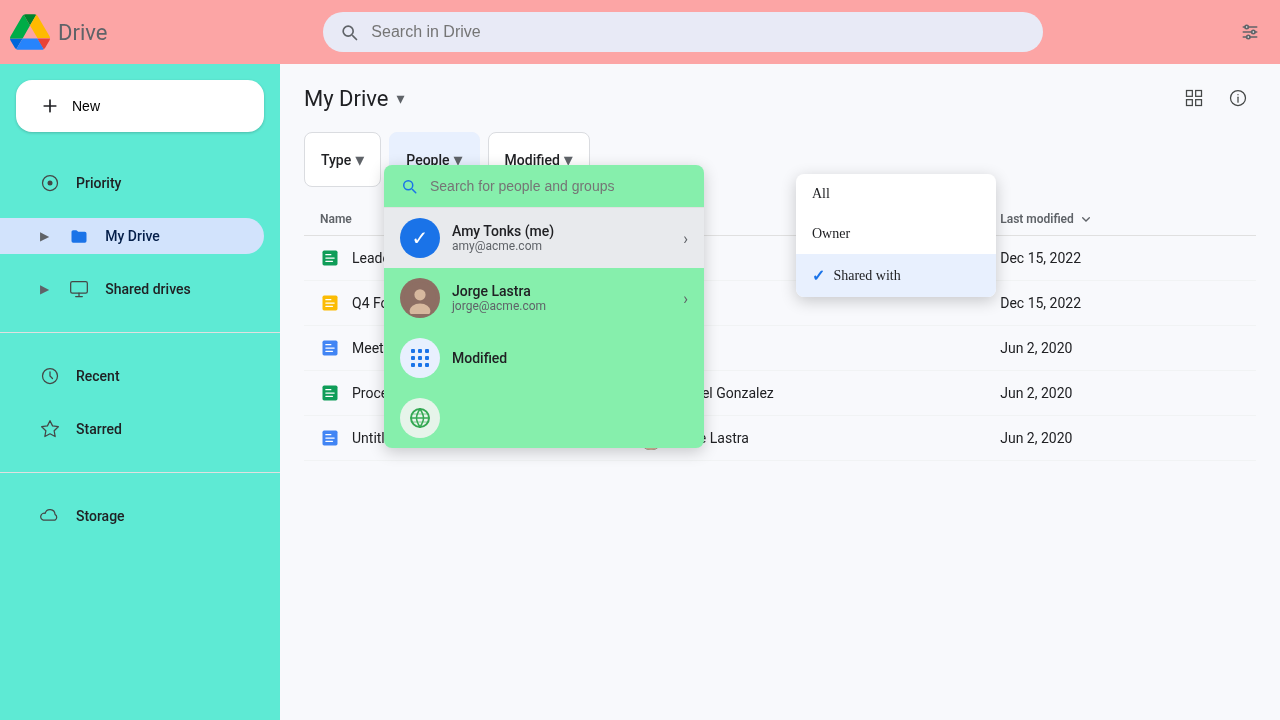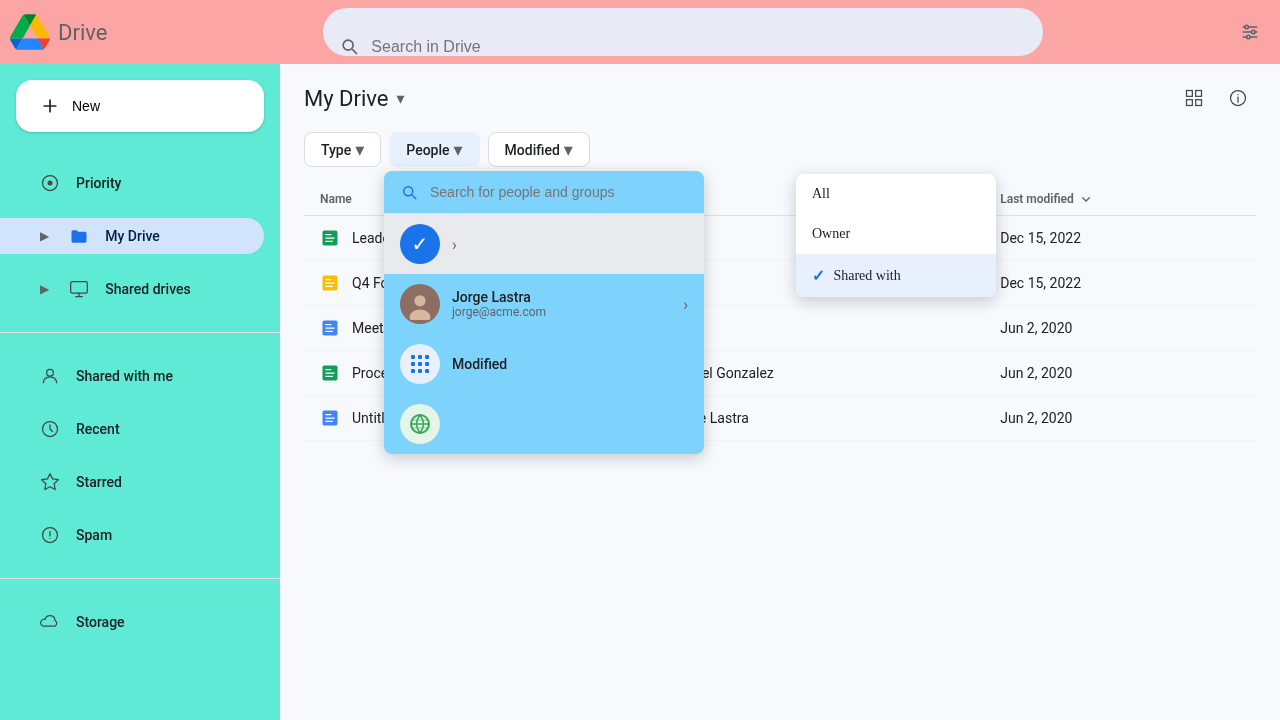--- a/index.html
+++ b/index.html
@@ -43,11 +43,11 @@
       max-width: 720px;
       margin: 16px auto;
       display: flex;
-      align-items: flex-end;
+      align-items: center;
       background: #e8eaf6;
       border-radius: 24px;
       padding: 0 16px;
-      height: 48px;
+      height: 40px;
       gap: 12px;
     }
     .search-bar input {

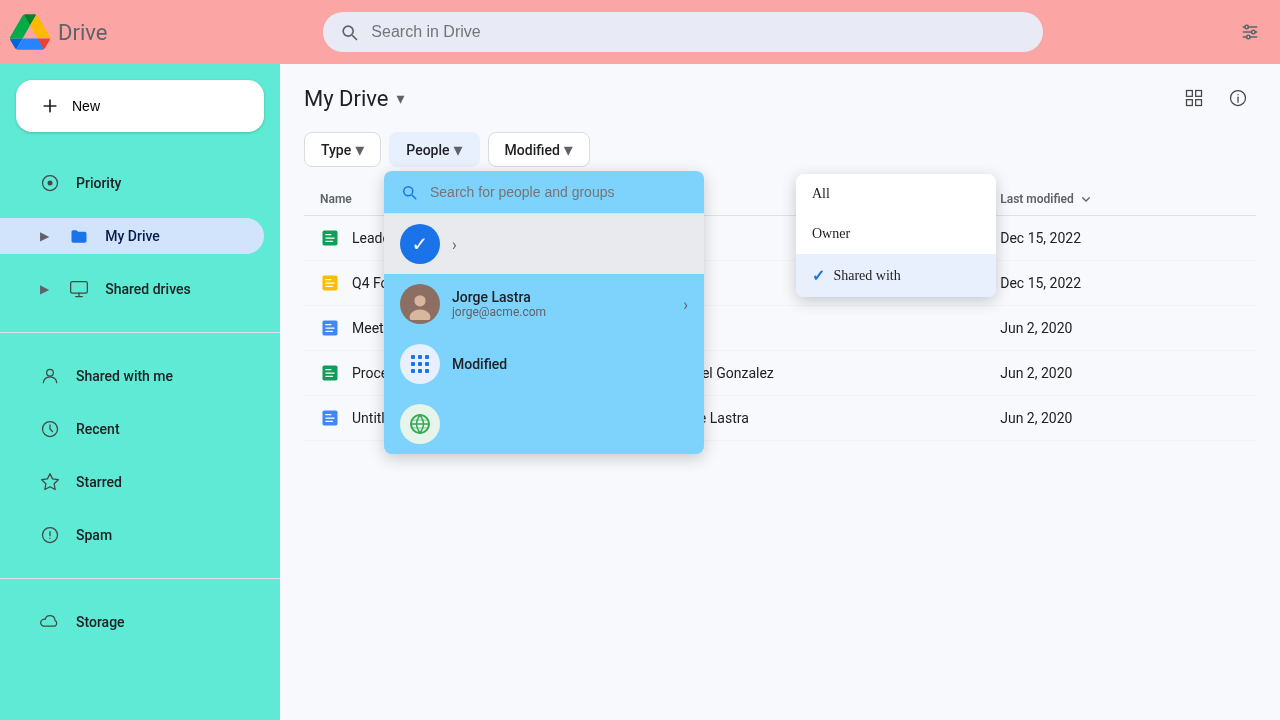--- a/index.html
+++ b/index.html
@@ -191,7 +191,7 @@
       display: flex;
       align-items: center;
       gap: 4px;
-      padding: 6px 16px;
+      padding: 16px 16px;
       border: 1px solid #dadce0;
       border-radius: 8px;
       background: white;

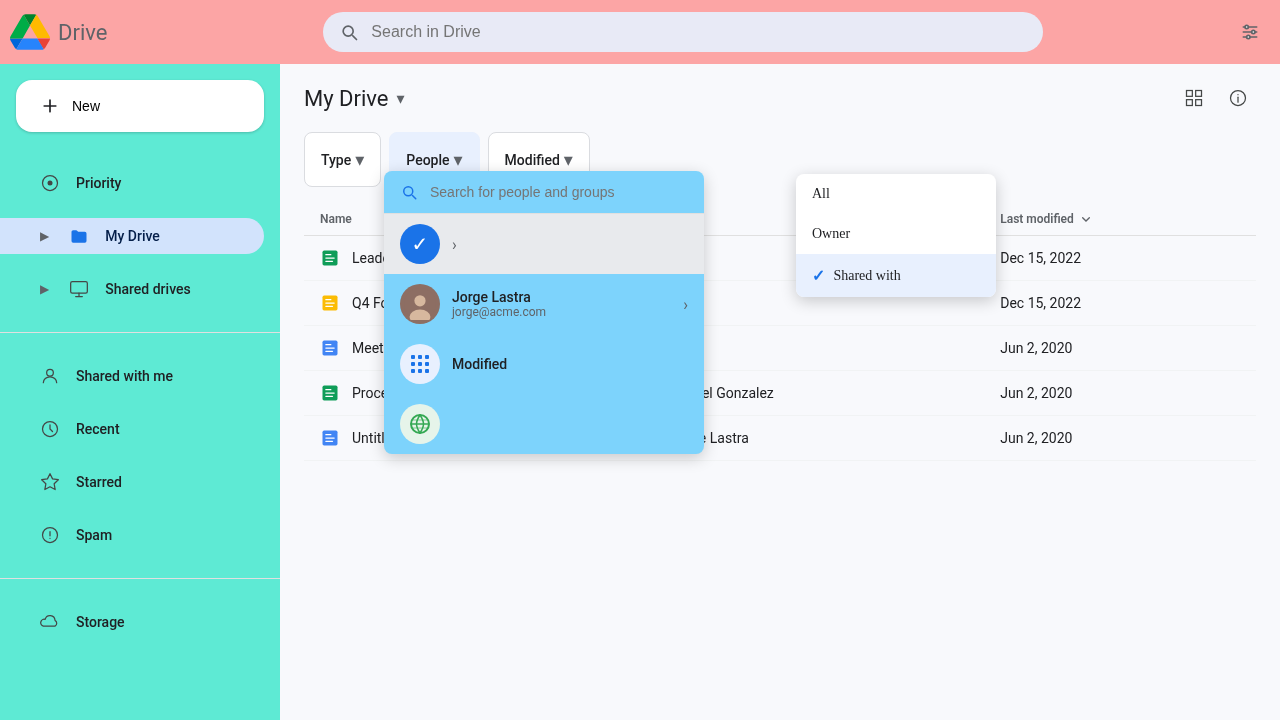--- a/index.html
+++ b/index.html
@@ -266,9 +266,9 @@
     
     .people-dropdown {
       position: absolute;
-      top: 39px;
+      top: 33px;
       left: 80px;
-      background: #7dd3fc;
+      background: #86efac;
       border-radius: 8px;
       box-shadow: 0 4px 16px rgba(0,0,0,0.2);
       width: 320px;

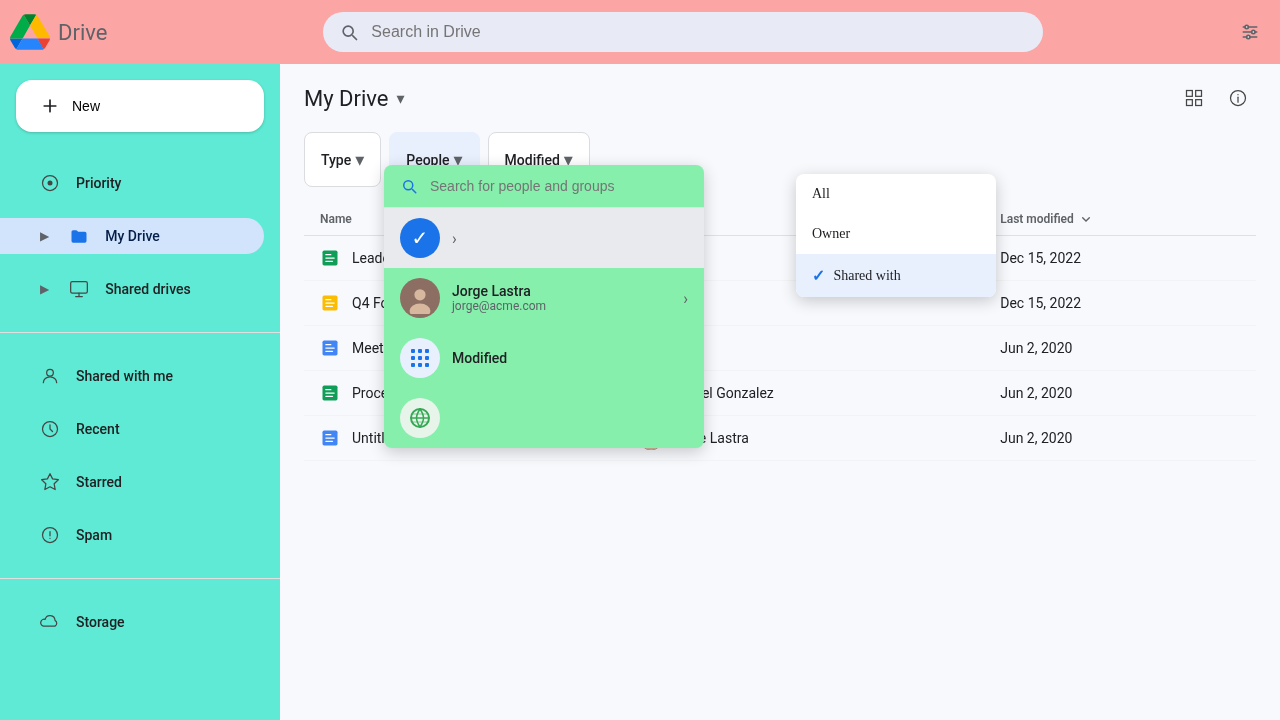--- a/index.html
+++ b/index.html
@@ -555,6 +555,10 @@
 
         <div class="person-item selected">
           <div class="person-avatar check-avatar">✓</div>
+          <div class="person-info">
+            <div class="person-name">Amy Tonks (me)</div>
+            <div class="person-email">amy@acme.com</div>
+          </div>
           <span class="person-arrow">›</span>
         </div>
 

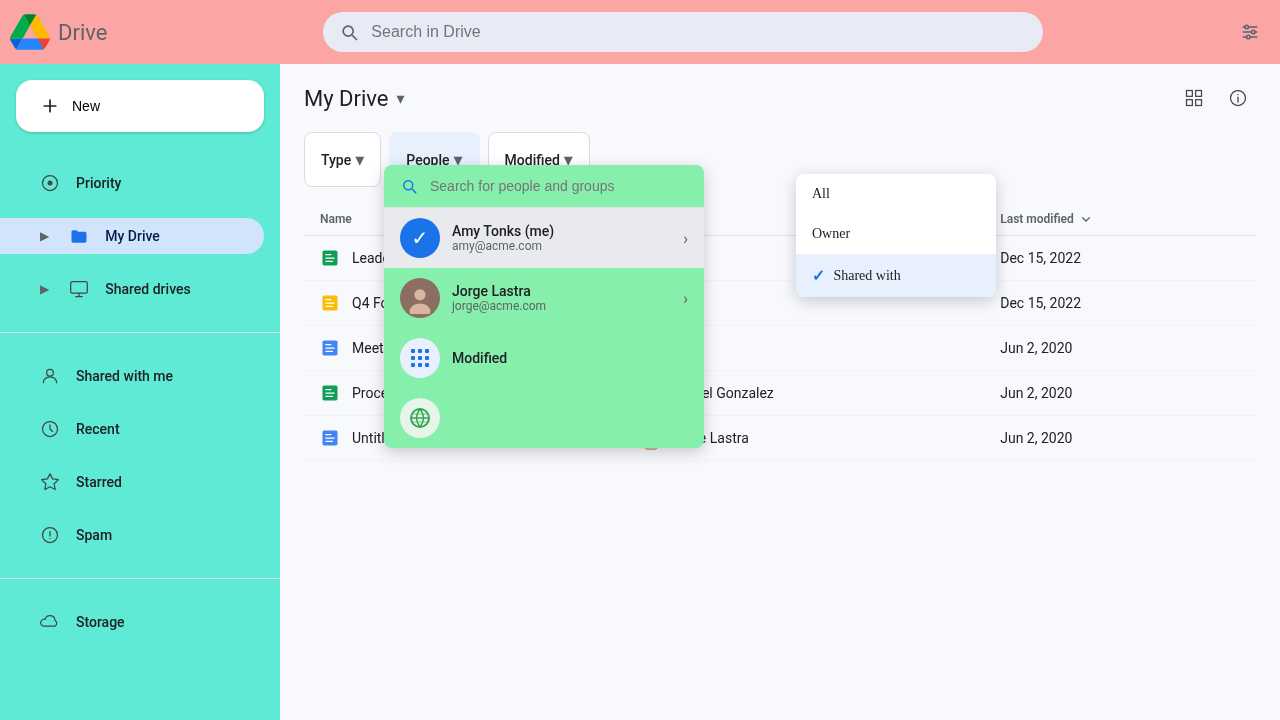--- a/index.html
+++ b/index.html
@@ -463,13 +463,6 @@
 
     <div class="sidebar-divider"></div>
 
-    <div class="sidebar-item">
-      <svg width="20" height="20" viewBox="0 0 24 24" fill="none">
-        <circle cx="12" cy="8" r="4" stroke="#444746" stroke-width="1.5"></circle>
-        <path d="M4 20c0-4 3.582-7 8-7s8 3 8 7" stroke="#444746" stroke-width="1.5" stroke-linecap="round"></path>
-      </svg>
-      <span>Shared with me</span>
-    </div>
 
     <div class="sidebar-item">
       <svg width="20" height="20" viewBox="0 0 24 24" fill="none">

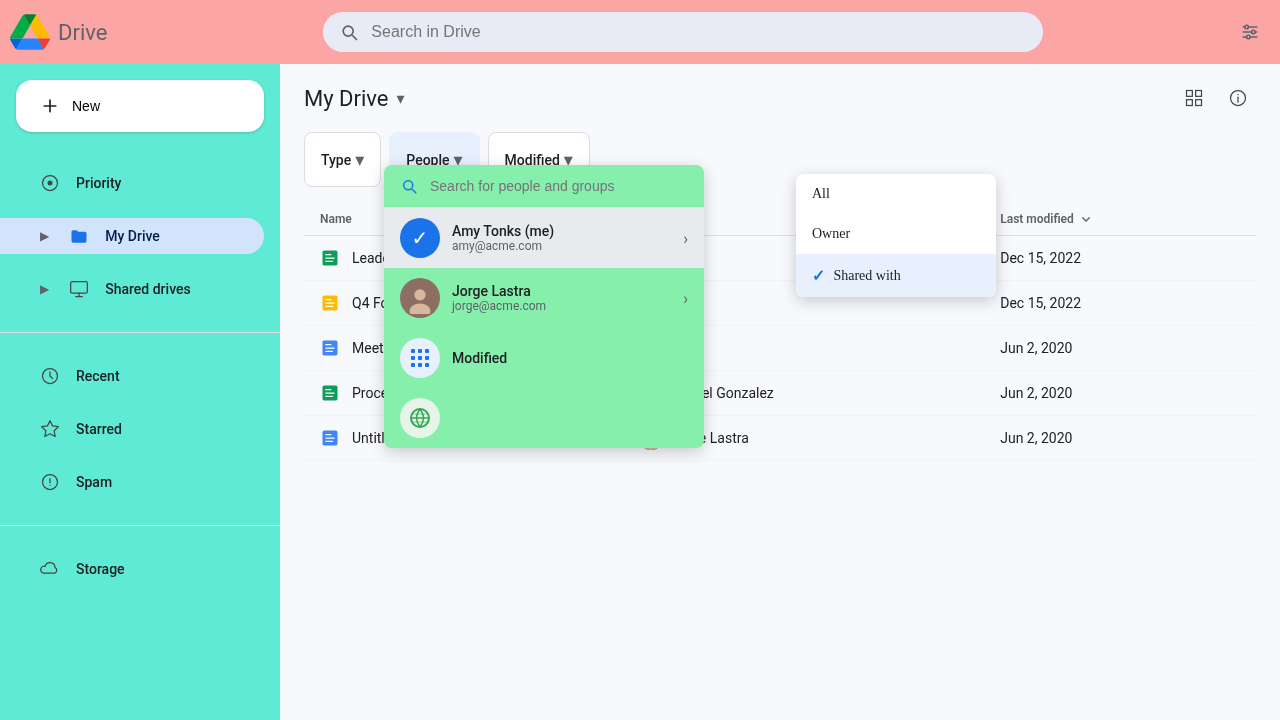--- a/index.html
+++ b/index.html
@@ -479,14 +479,6 @@
       <span>Starred</span>
     </div>
 
-    <div class="sidebar-item">
-      <svg width="20" height="20" viewBox="0 0 24 24" fill="none">
-        <circle cx="12" cy="12" r="9" stroke="#444746" stroke-width="1.5"></circle>
-        <path d="M12 8v5" stroke="#444746" stroke-width="1.5" stroke-linecap="round"></path>
-        <circle cx="12" cy="16" r="0.8" fill="#444746"></circle>
-      </svg>
-      <span>Spam</span>
-    </div>
 
 
     <div class="sidebar-divider"></div>

